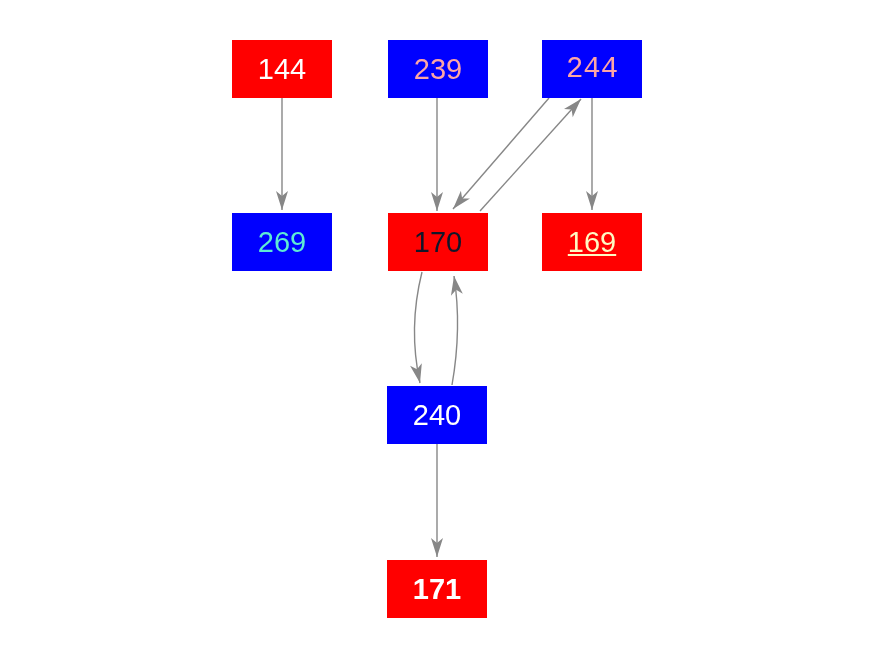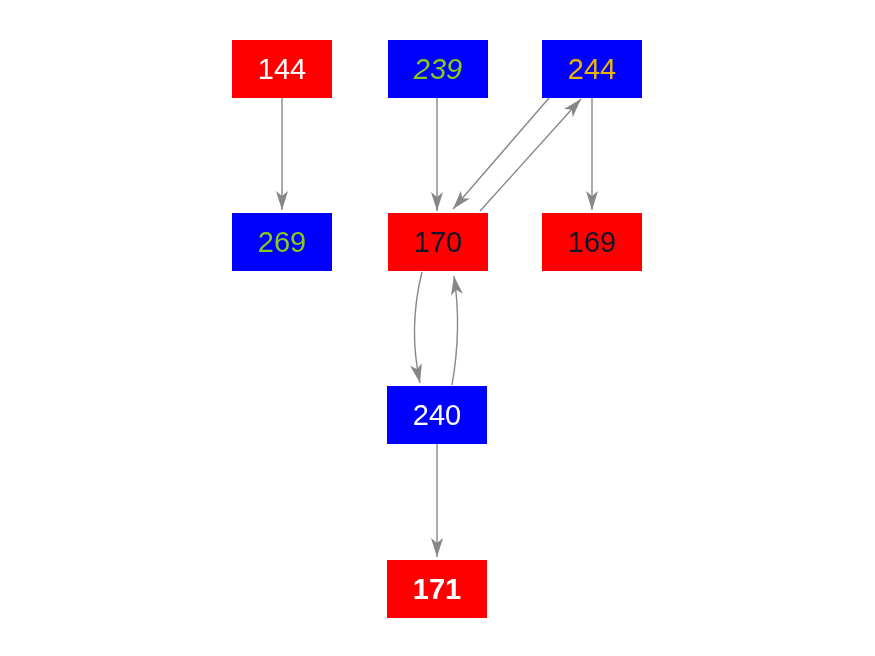--- a/index.html
+++ b/index.html
@@ -64,7 +64,7 @@
         <span class="node-label" style="color: rgb(255, 255, 255);">144</span>
       </div>
       <div class="node" style="left: 388px; top: 40px; width: 100px; height: 58px; background: rgb(0, 0, 255);">
-        <span class="node-label" style="color: #84cc16; font-style: italic;">239</span>
+        <span class="node-label" style="color: #fca5a5;">239</span>
       </div>
       <div class="node" style="left: 542px; top: 40px; width: 100px; height: 58px; background: rgb(0, 0, 255);">
         <span class="node-label" style="color: #eab308;">244</span>

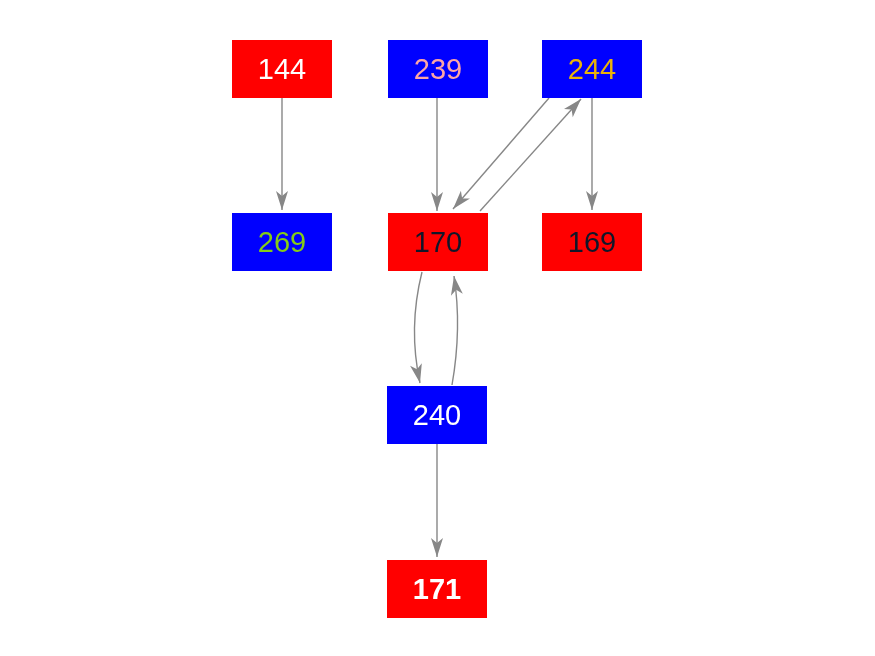--- a/index.html
+++ b/index.html
@@ -67,7 +67,7 @@
         <span class="node-label" style="color: #fca5a5;">239</span>
       </div>
       <div class="node" style="left: 542px; top: 40px; width: 100px; height: 58px; background: rgb(0, 0, 255);">
-        <span class="node-label" style="color: #eab308;">244</span>
+        <span class="node-label" style="color: #fca5a5; font-family: Liberation Mono, monospace;">244</span>
       </div>
       <div class="node" style="left: 232px; top: 213px; width: 100px; height: 58px; background: rgb(0, 0, 255);">
         <span class="node-label" style="color: #84cc16;">269</span>

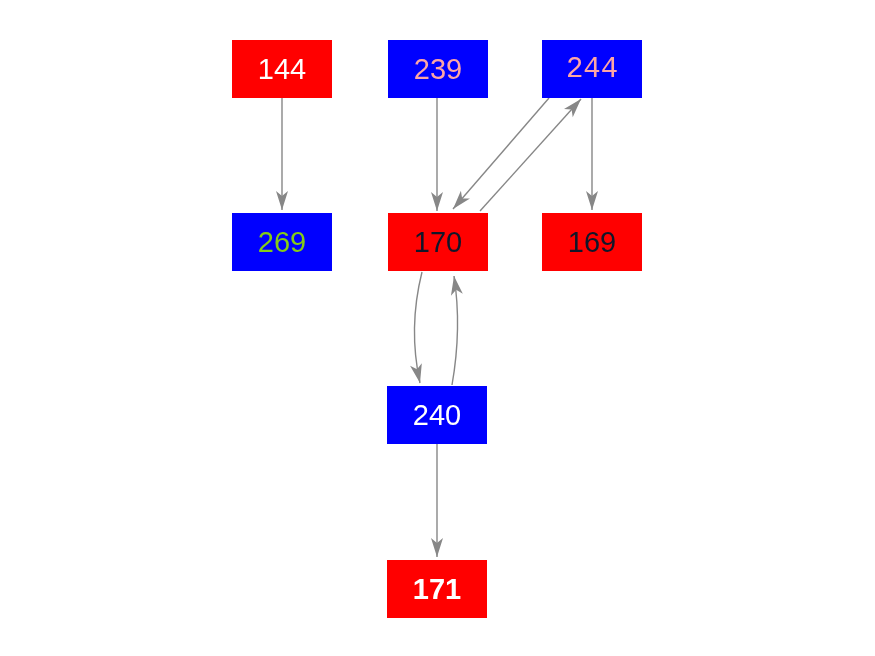--- a/index.html
+++ b/index.html
@@ -70,7 +70,7 @@
         <span class="node-label" style="color: #fca5a5; font-family: Liberation Mono, monospace;">244</span>
       </div>
       <div class="node" style="left: 232px; top: 213px; width: 100px; height: 58px; background: rgb(0, 0, 255);">
-        <span class="node-label" style="color: #84cc16;">269</span>
+        <span class="node-label" style="color: #5eead4;">269</span>
       </div>
       <div class="node" style="left: 388px; top: 213px; width: 100px; height: 58px; background: rgb(255, 0, 0);">
         <span class="node-label" style="color: #0f172a;">170</span>

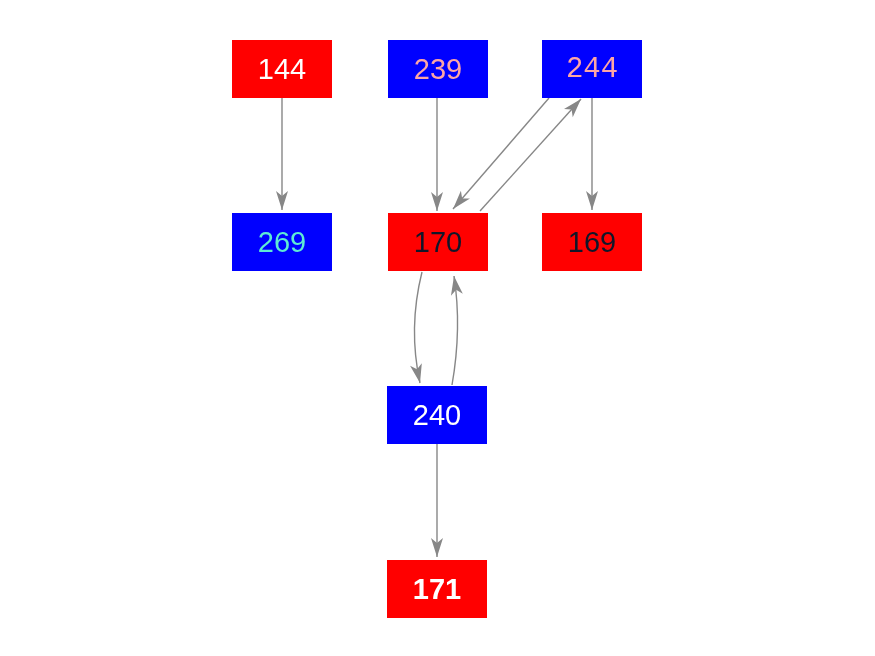--- a/index.html
+++ b/index.html
@@ -76,7 +76,7 @@
         <span class="node-label" style="color: #0f172a;">170</span>
       </div>
       <div class="node" style="left: 542px; top: 213px; width: 100px; height: 58px; background: rgb(255, 0, 0);">
-        <span class="node-label" style="color: #0f172a;">169</span>
+        <span class="node-label" style="color: #fef9c3; text-decoration: underline;">169</span>
       </div>
       <div class="node" style="left: 387px; top: 386px; width: 100px; height: 58px; background: rgb(0, 0, 255);">
         <span class="node-label" style="color: rgb(255, 255, 255);">240</span>

